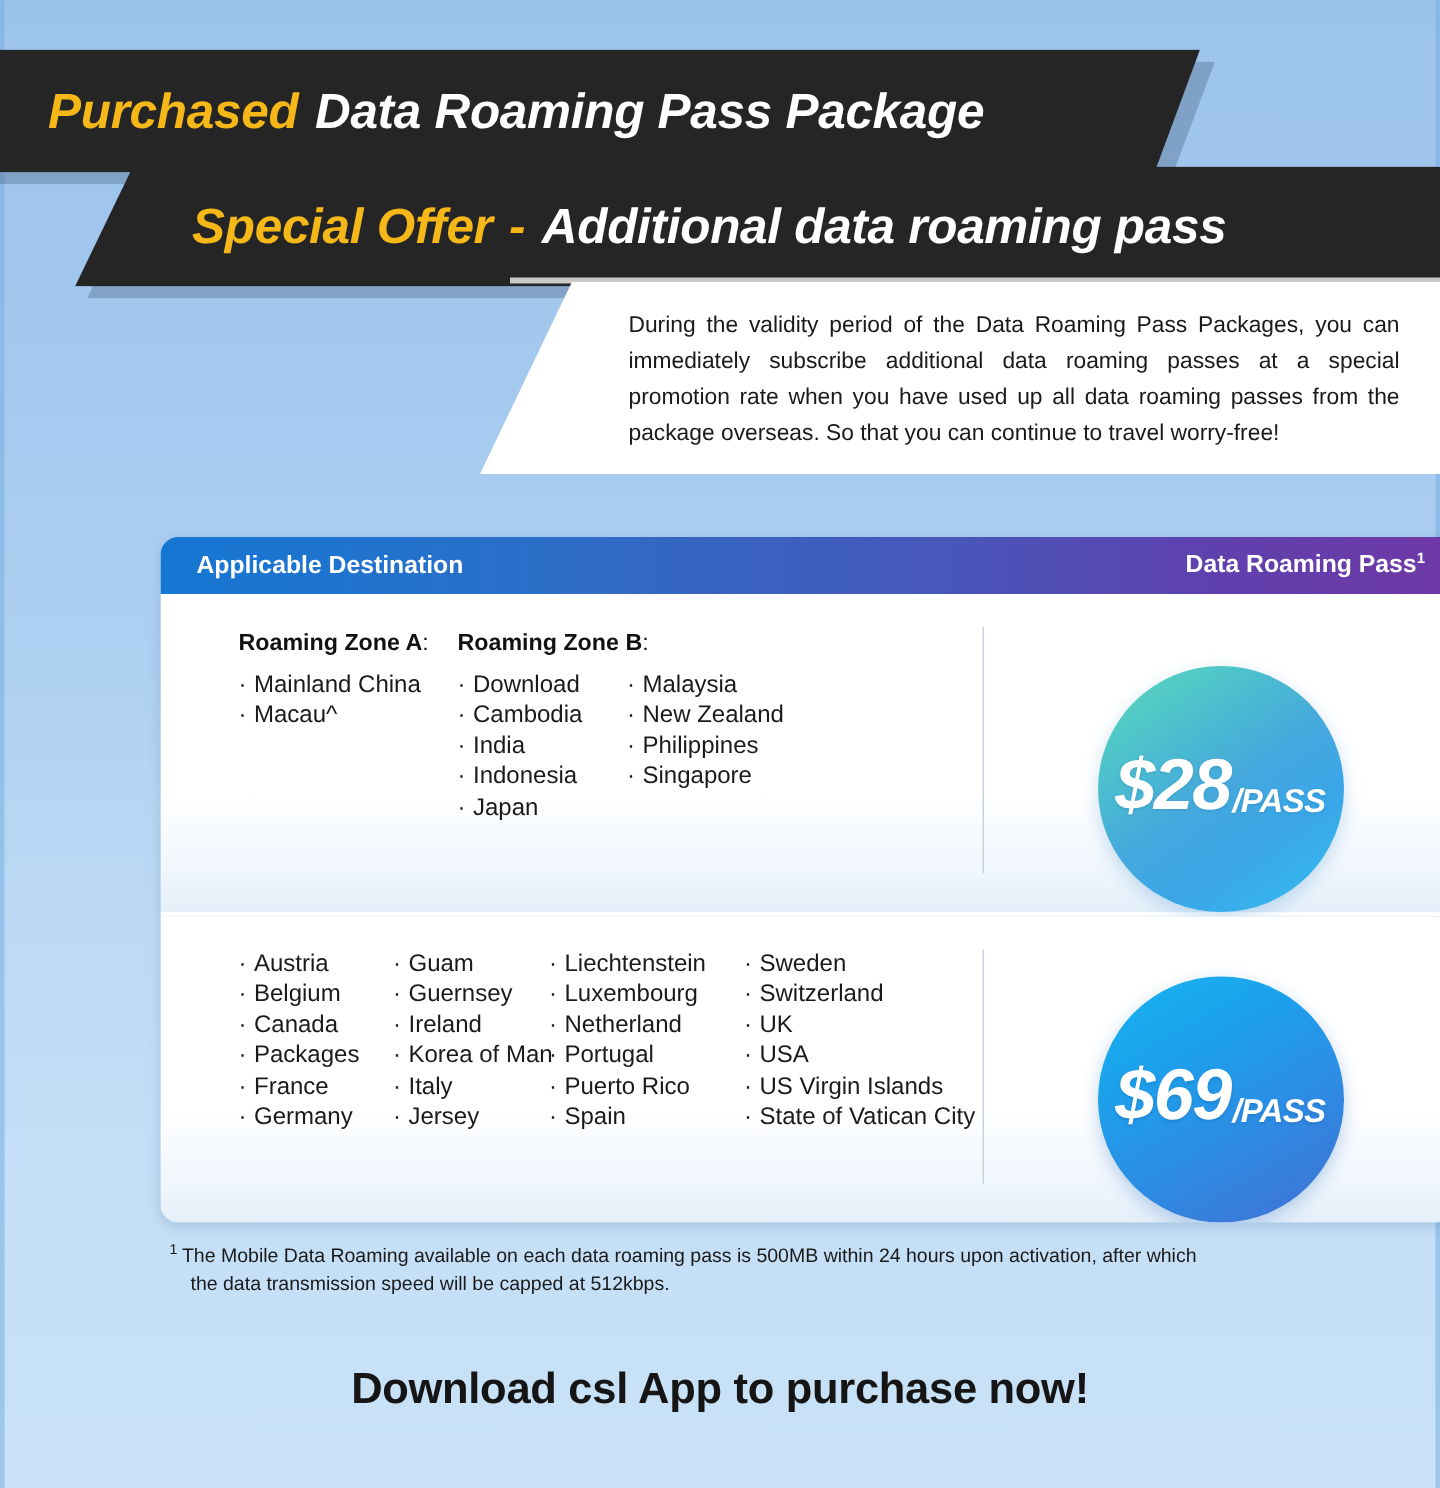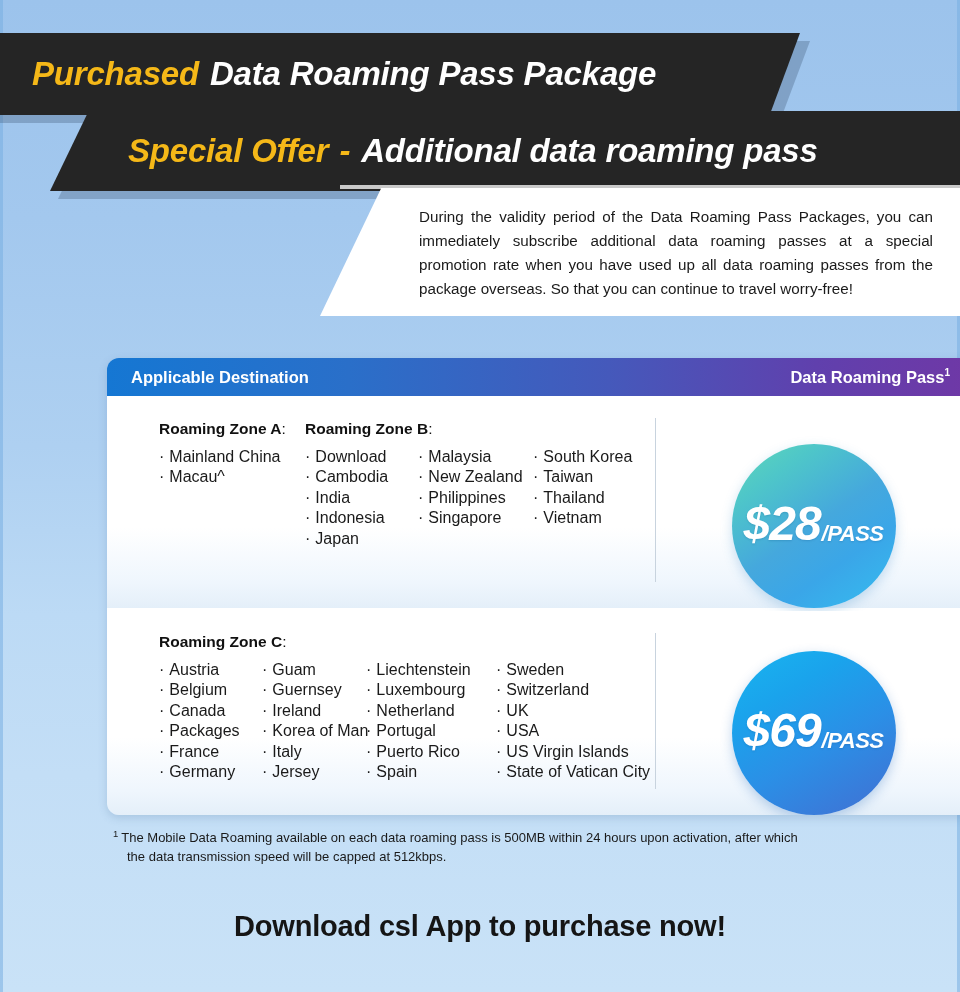--- a/index.html
+++ b/index.html
@@ -353,12 +353,6 @@
             <div class="country"><span class="bullet">·</span><span>Philippines</span></div>
             <div class="country"><span class="bullet">·</span><span>Singapore</span></div>
           </div>
-          <div class="zone-col">
-            <div class="country"><span class="bullet">·</span><span>South Korea</span></div>
-            <div class="country"><span class="bullet">·</span><span>Taiwan</span></div>
-            <div class="country"><span class="bullet">·</span><span>Thailand</span></div>
-            <div class="country"><span class="bullet">·</span><span>Vietnam</span></div>
-          </div>
         </div>
       </div>
 

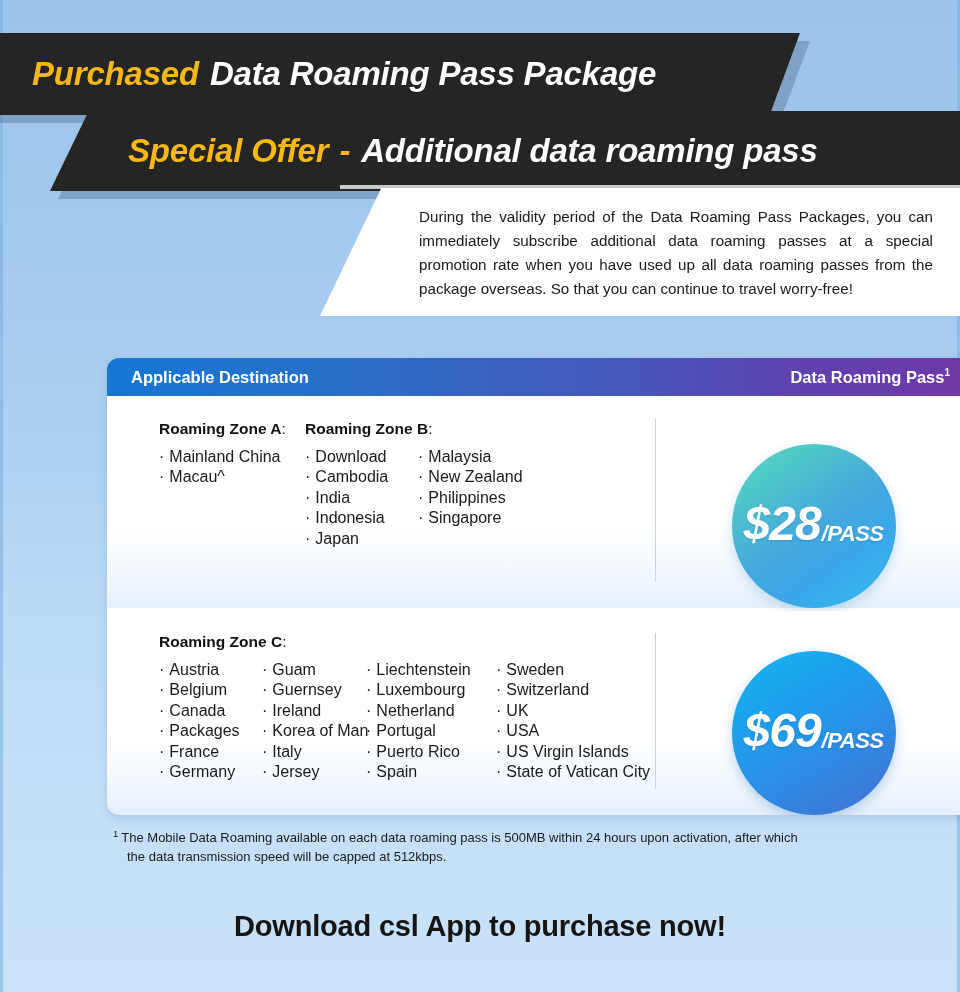--- a/index.html
+++ b/index.html
@@ -375,9 +375,6 @@
     <div class="row-zones">
 
       <div id="zone-c-block">
-        <div class="zone-title">
-          <span>Roaming Zone C</span><span class="colon">:</span>
-        </div>
         <div class="zone-cols">
           <div class="zone-col">
             <div class="country"><span class="bullet">·</span><span>Austria</span></div>

